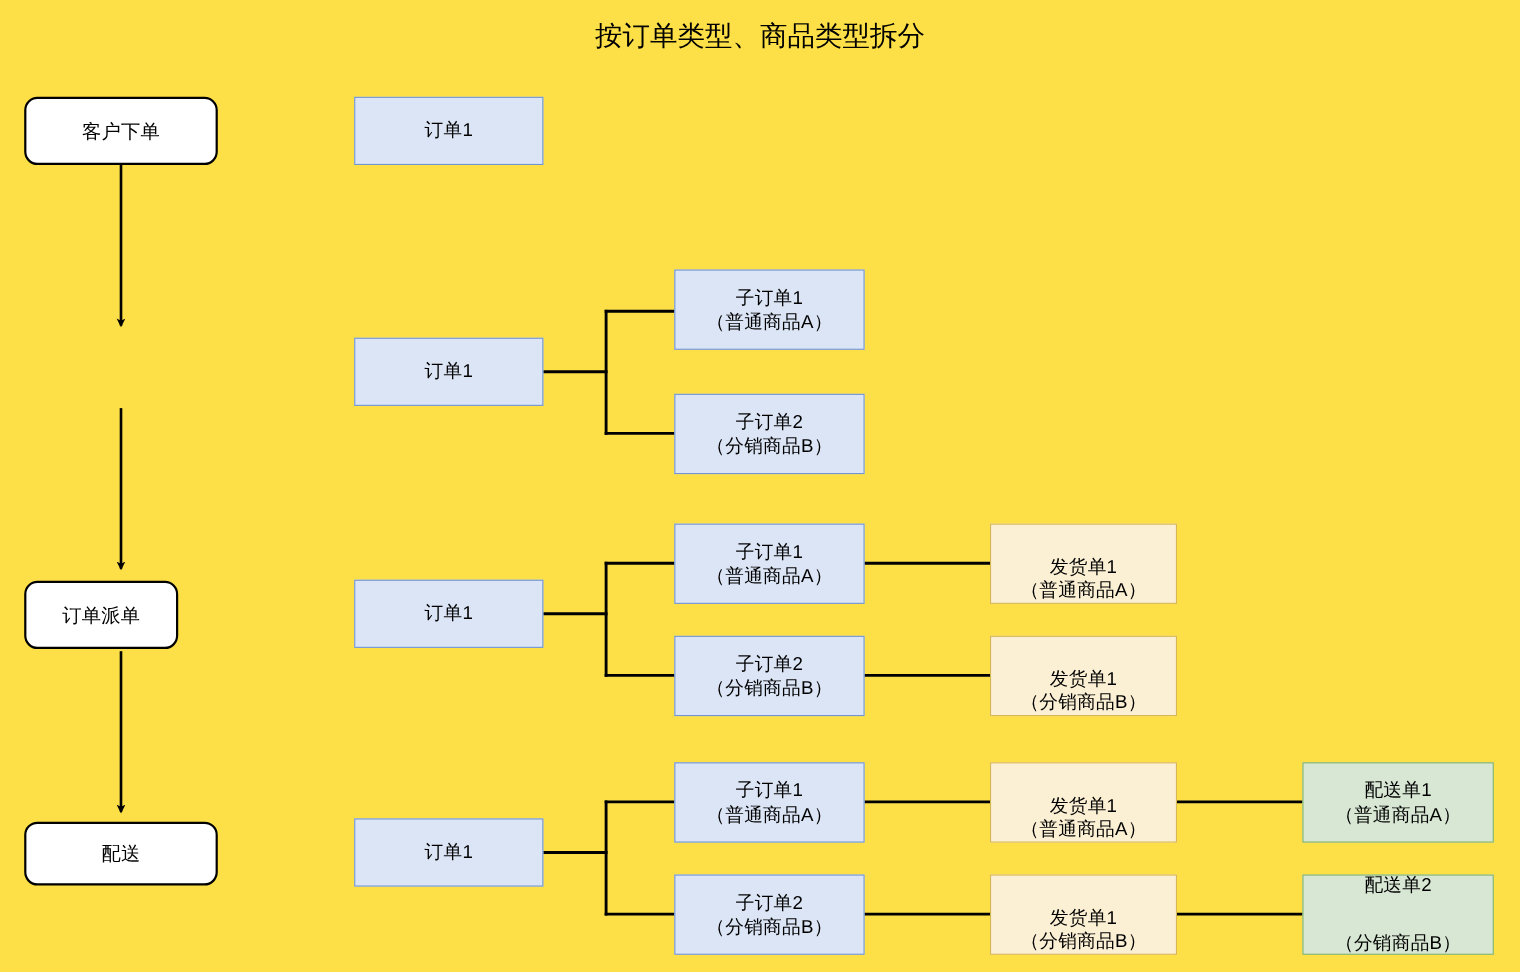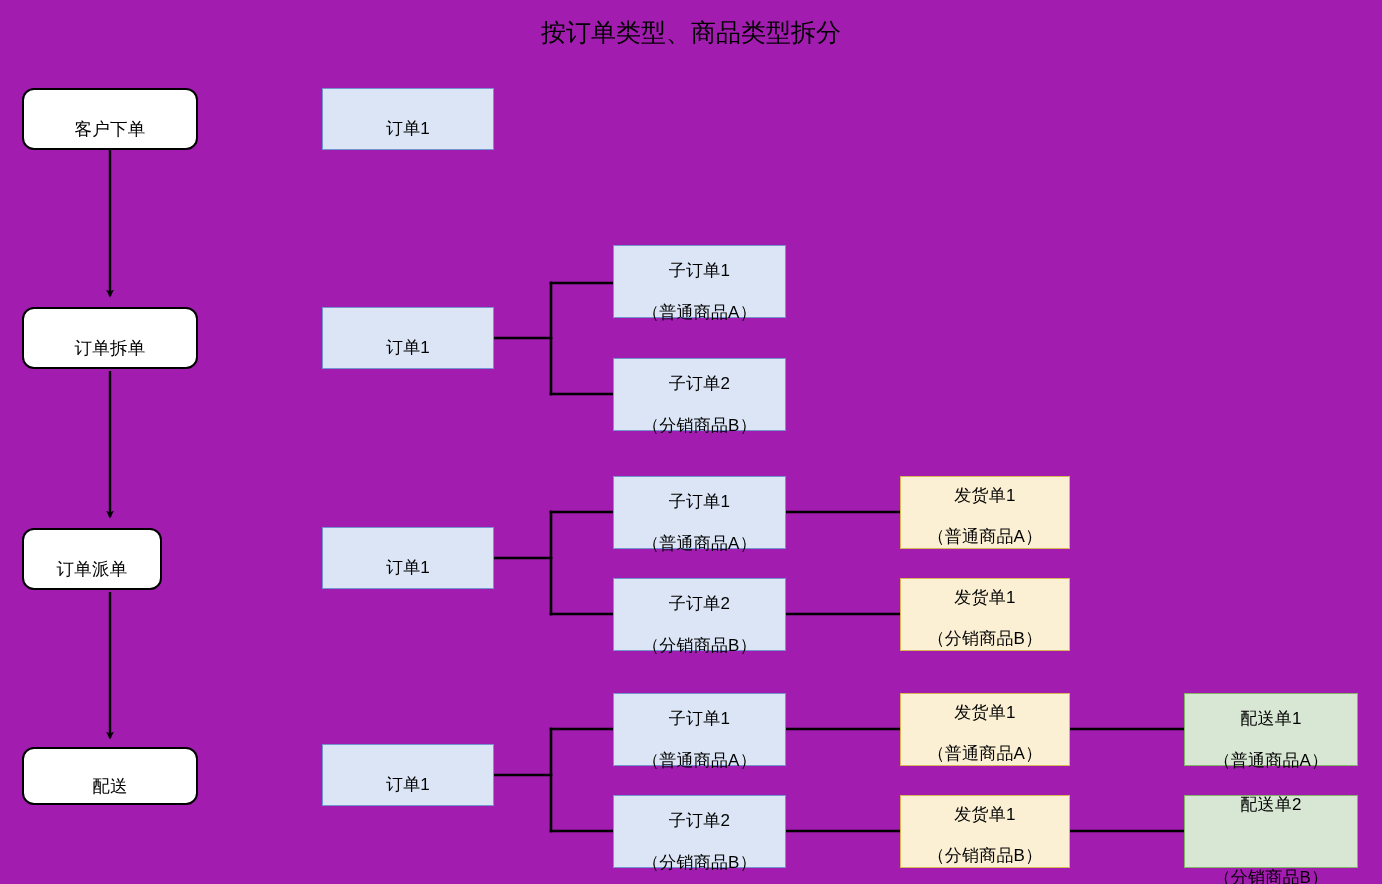--- a/index.html
+++ b/index.html
@@ -16,7 +16,7 @@
     width: 1382px;
     height: 884px;
     overflow: hidden;
-    background: #a21caf;
+    background: #fde047;
   }
   #svg-layer {
     position: absolute;

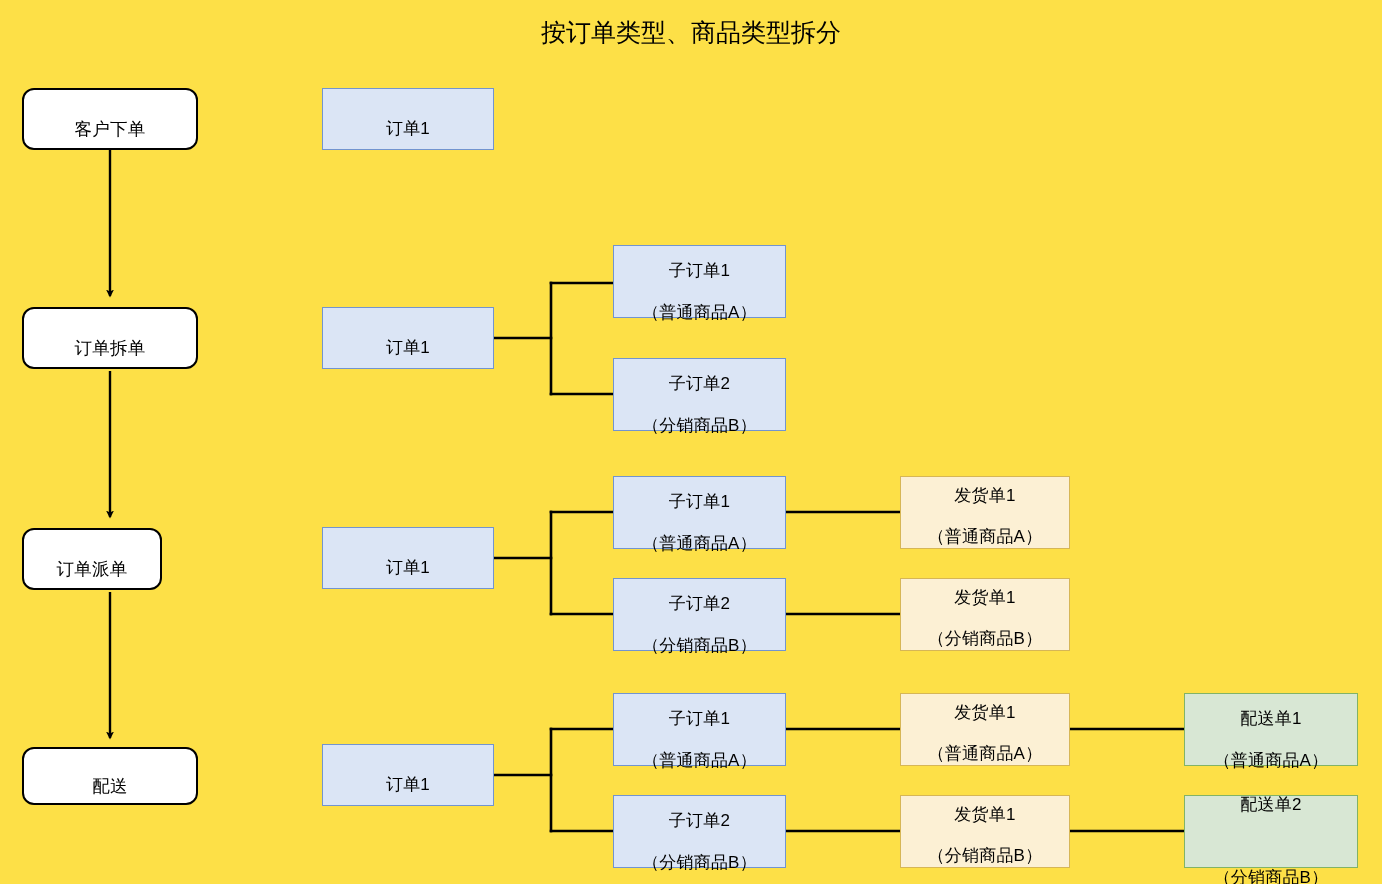--- a/index.html
+++ b/index.html
@@ -60,7 +60,6 @@
   .node .l1, .node .l2 {
     display: block;
     white-space: nowrap;
-    margin-top: 20px;
   }
   #diagram-title {
     position: absolute;

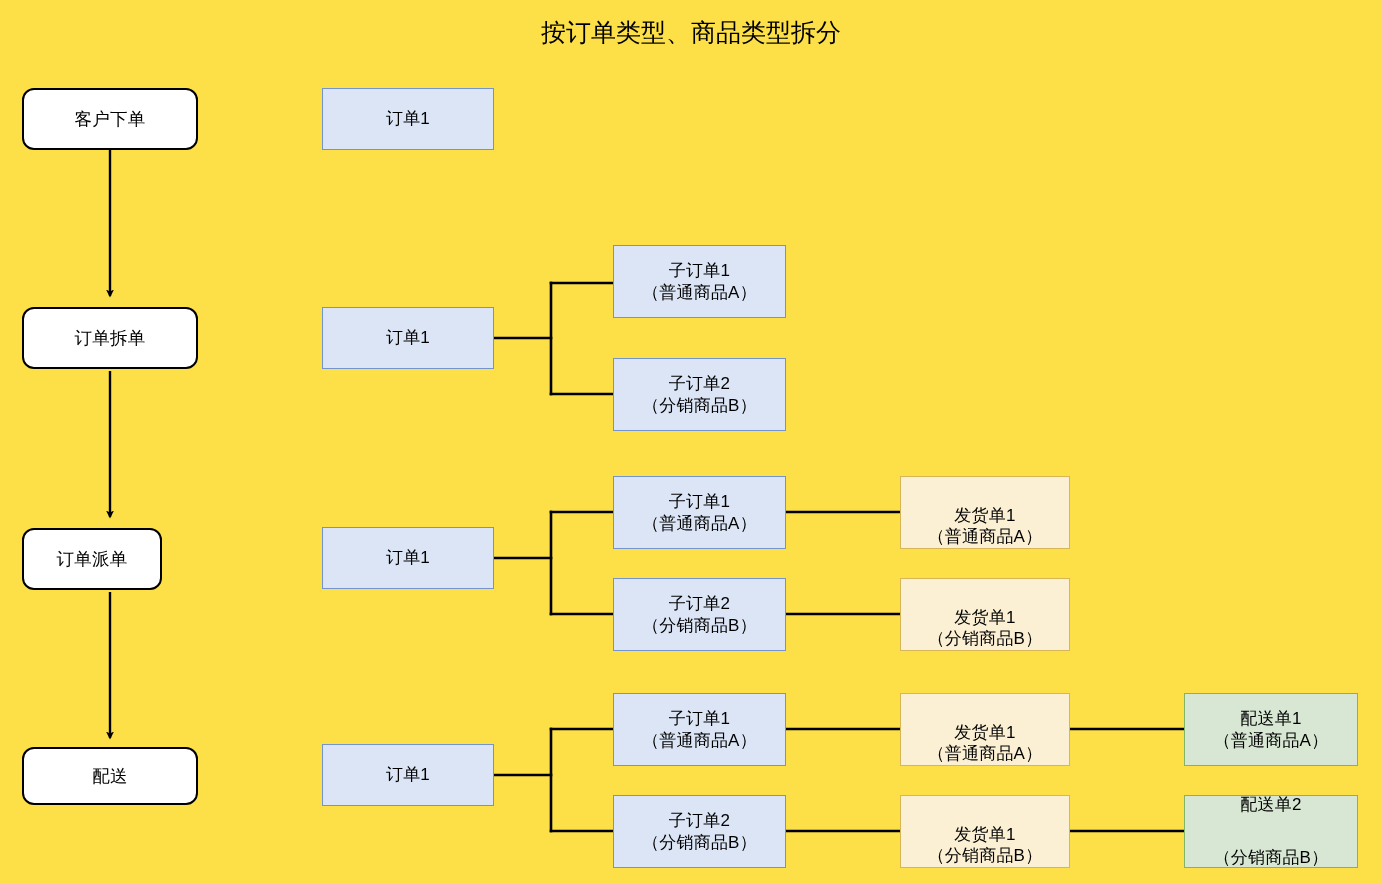--- a/index.html
+++ b/index.html
@@ -127,9 +127,6 @@
   <div class="node stage-node" style="left:22px; top:88px; width:176px; height:62px;">
     <span class="l1">客户下单</span>
   </div>
-  <div class="node stage-node" style="left:22px; top:307px; width:176px; height:62px;">
-    <span class="l1">订单拆单</span>
-  </div>
   <div class="node stage-node" style="left:22px; top:528px; width:140px; height:62px;">
     <span class="l1">订单派单</span>
   </div>

